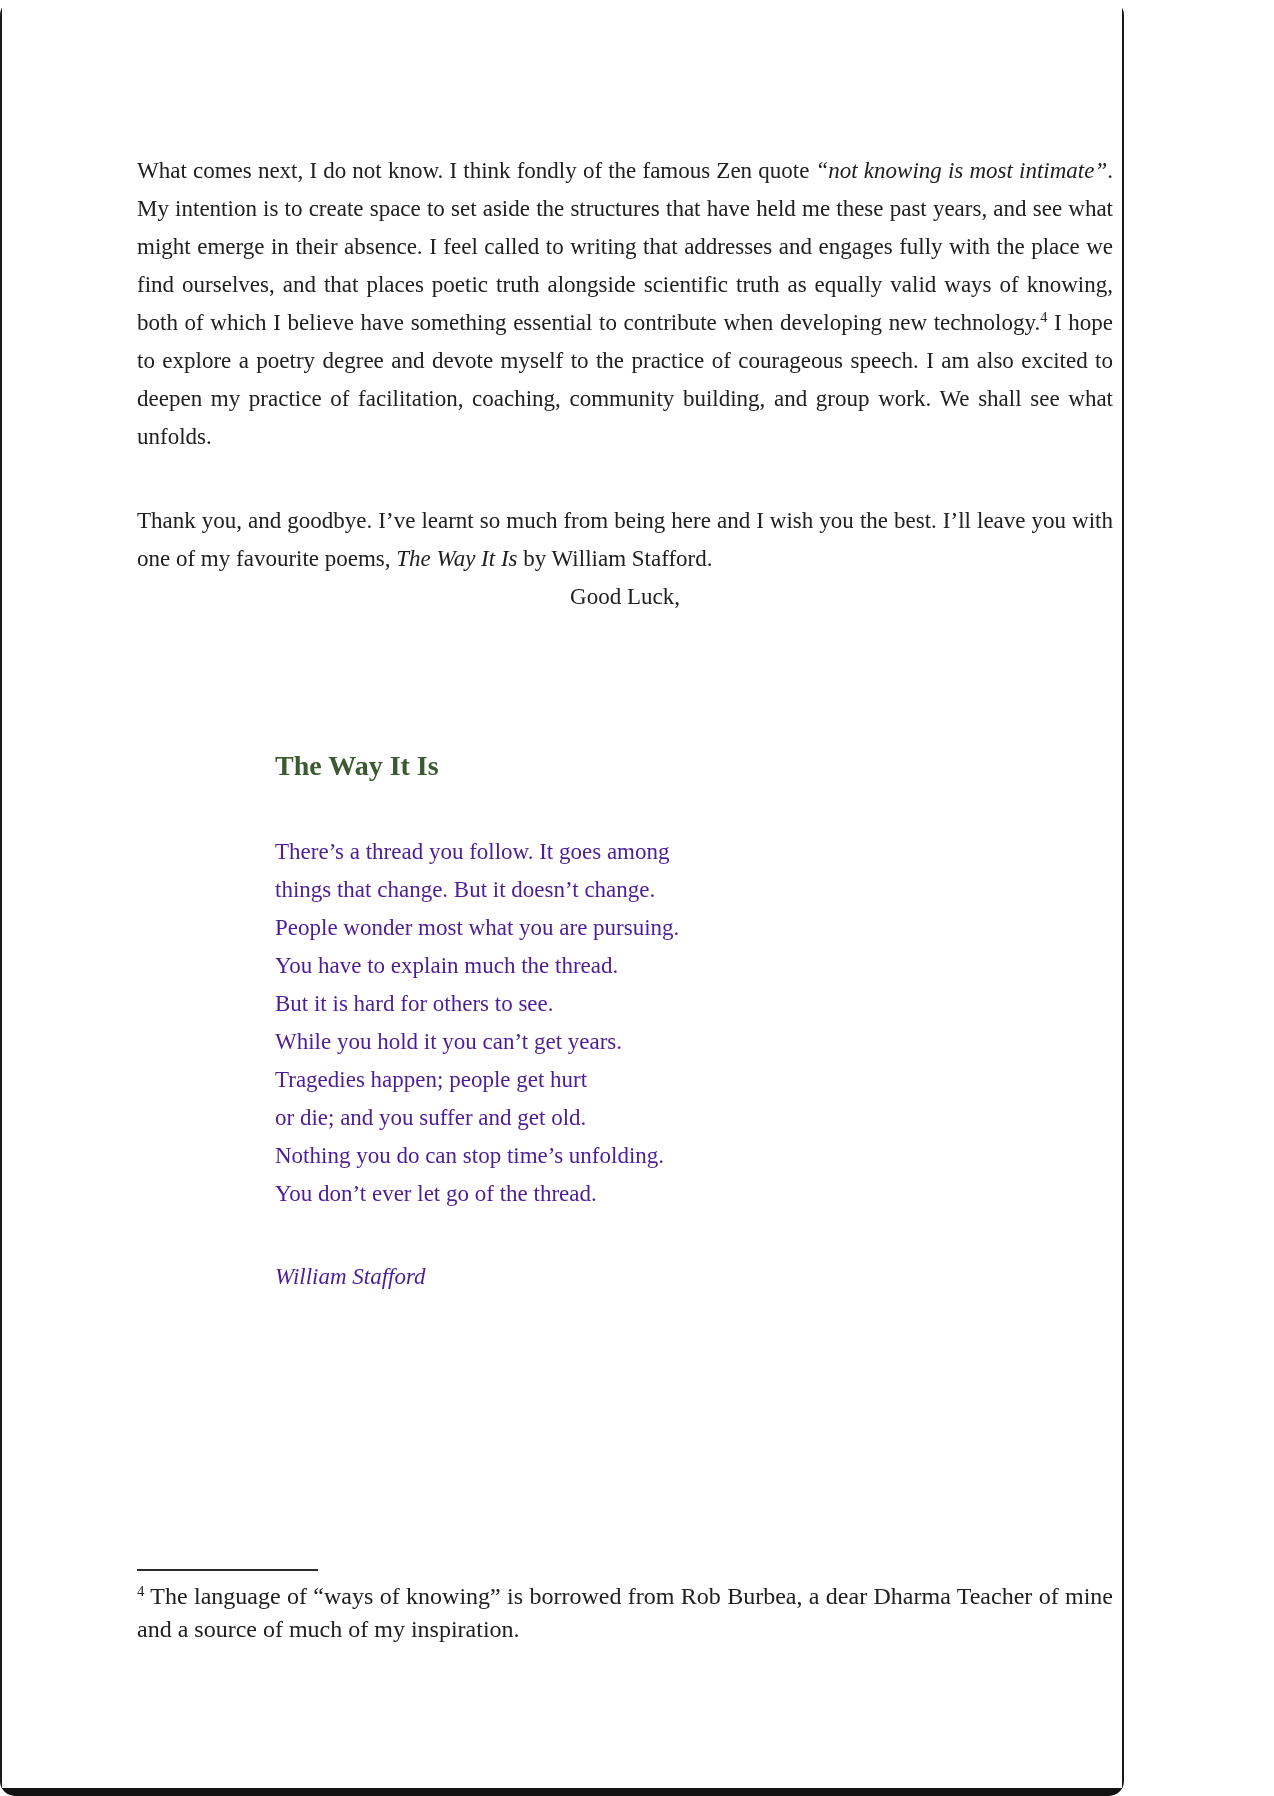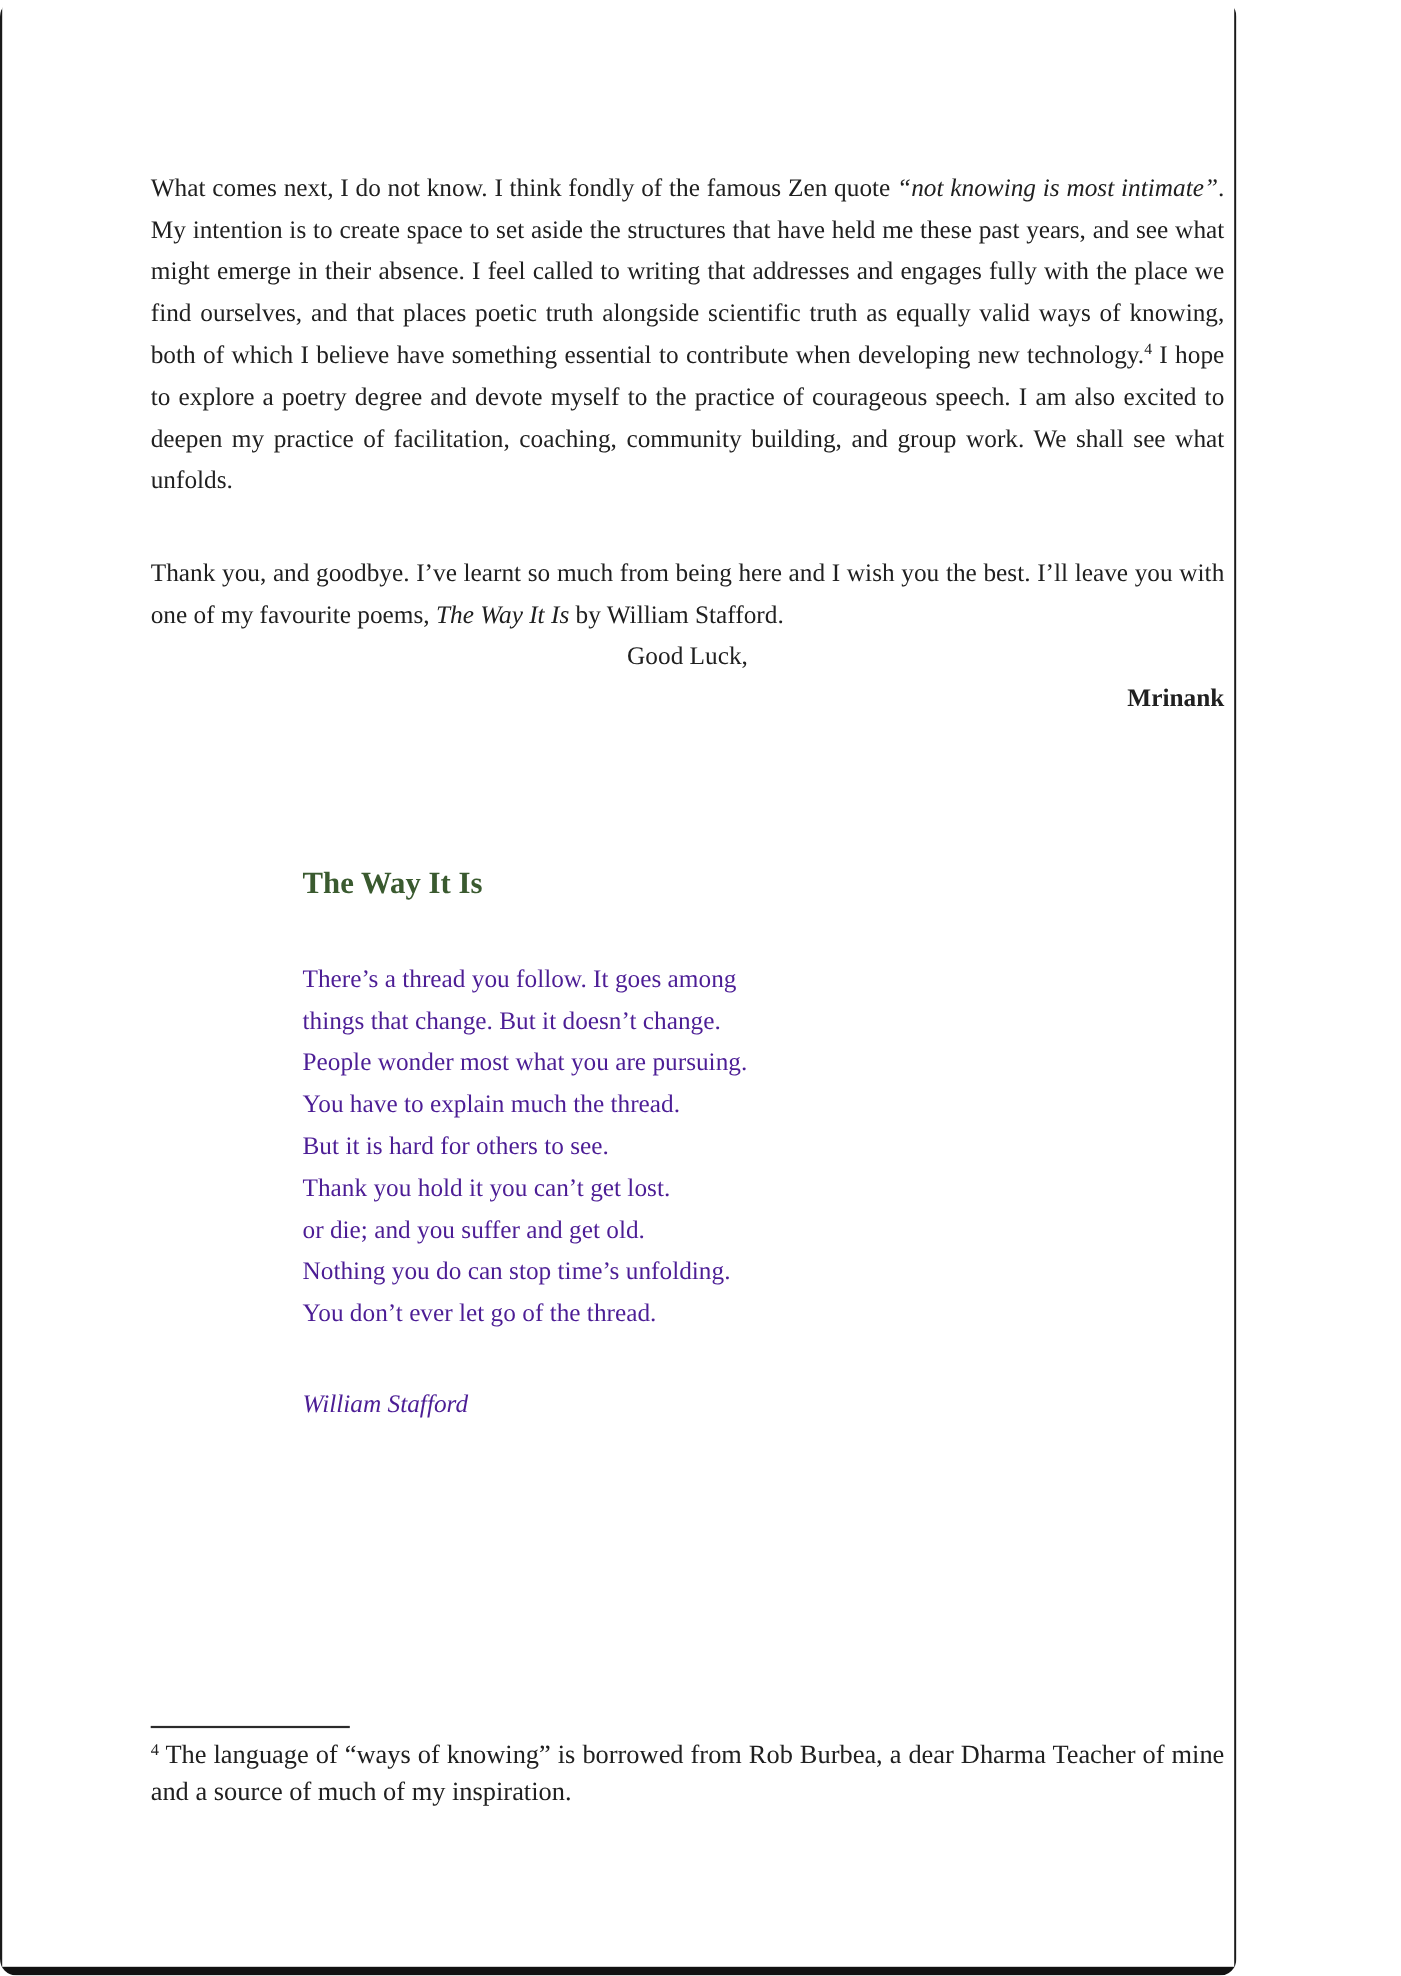--- a/index.html
+++ b/index.html
@@ -125,7 +125,6 @@
 
     <p class="signoff">Good Luck,</p>
 
-    <p class="signature">Mrinank</p>
 
     <div class="poem-section">
       <div class="poem-title">The Way It Is</div>

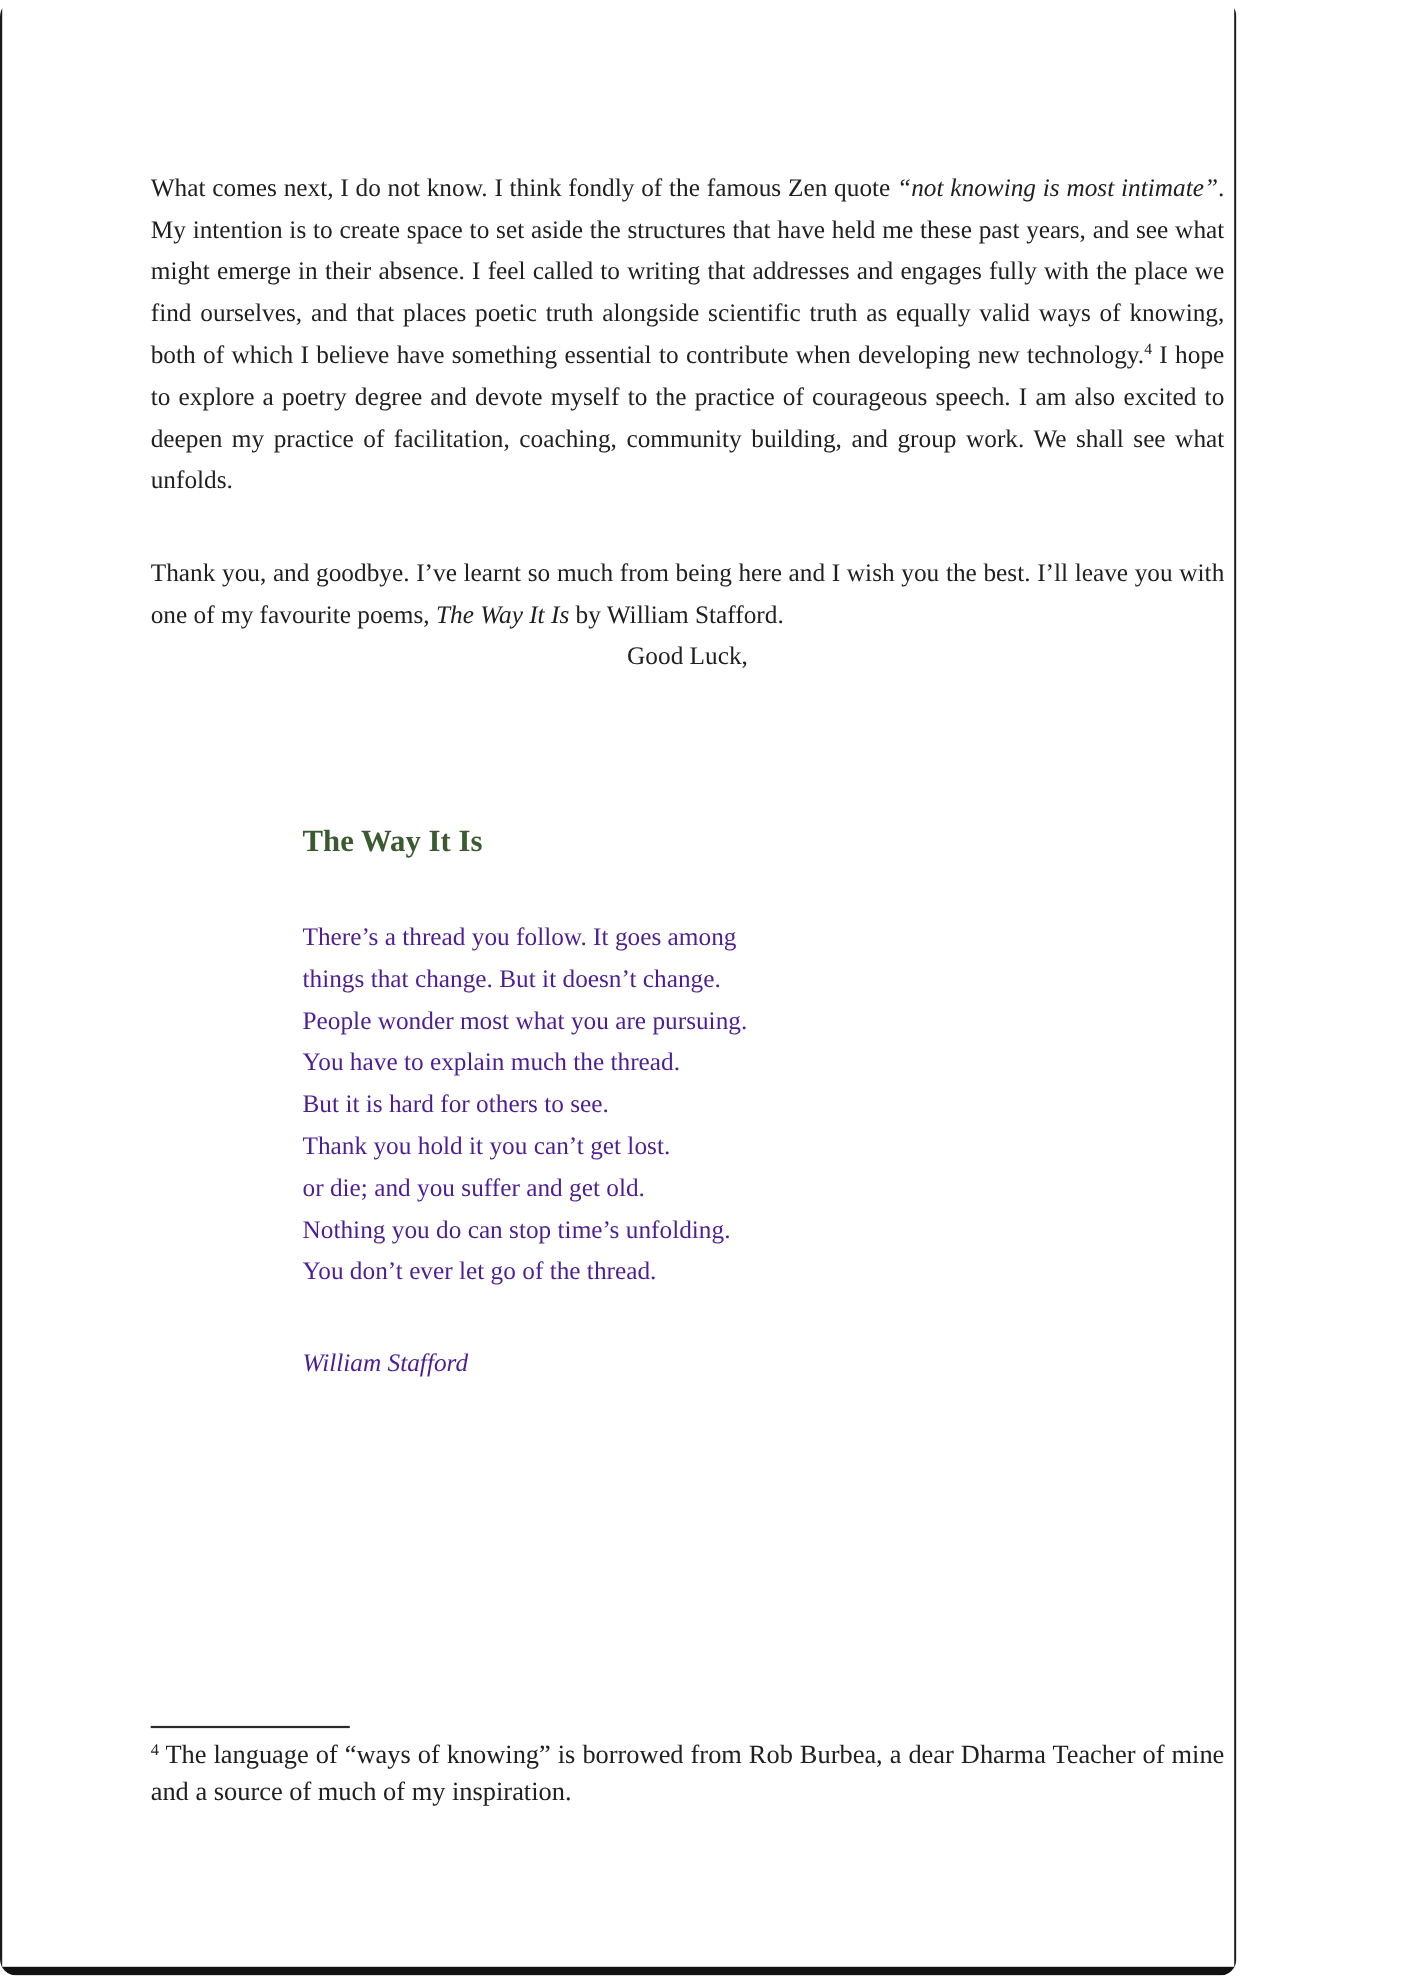--- a/index.html
+++ b/index.html
@@ -135,7 +135,7 @@
           <div class="poem-line">People wonder most what you are pursuing.</div>
           <div class="poem-line">You have to explain much the thread.</div>
           <div class="poem-line">But it is hard for others to see.</div>
-          <div class="poem-line">Thank you hold it you can’t get lost.</div>
+          <div class="poem-line">While you hold it you can’t get years.</div>
           <div class="poem-line">or die; and you suffer and get old.</div>
           <div class="poem-line">Nothing you do can stop time’s unfolding.</div>
           <div class="poem-line">You don’t ever let go of the thread.</div>

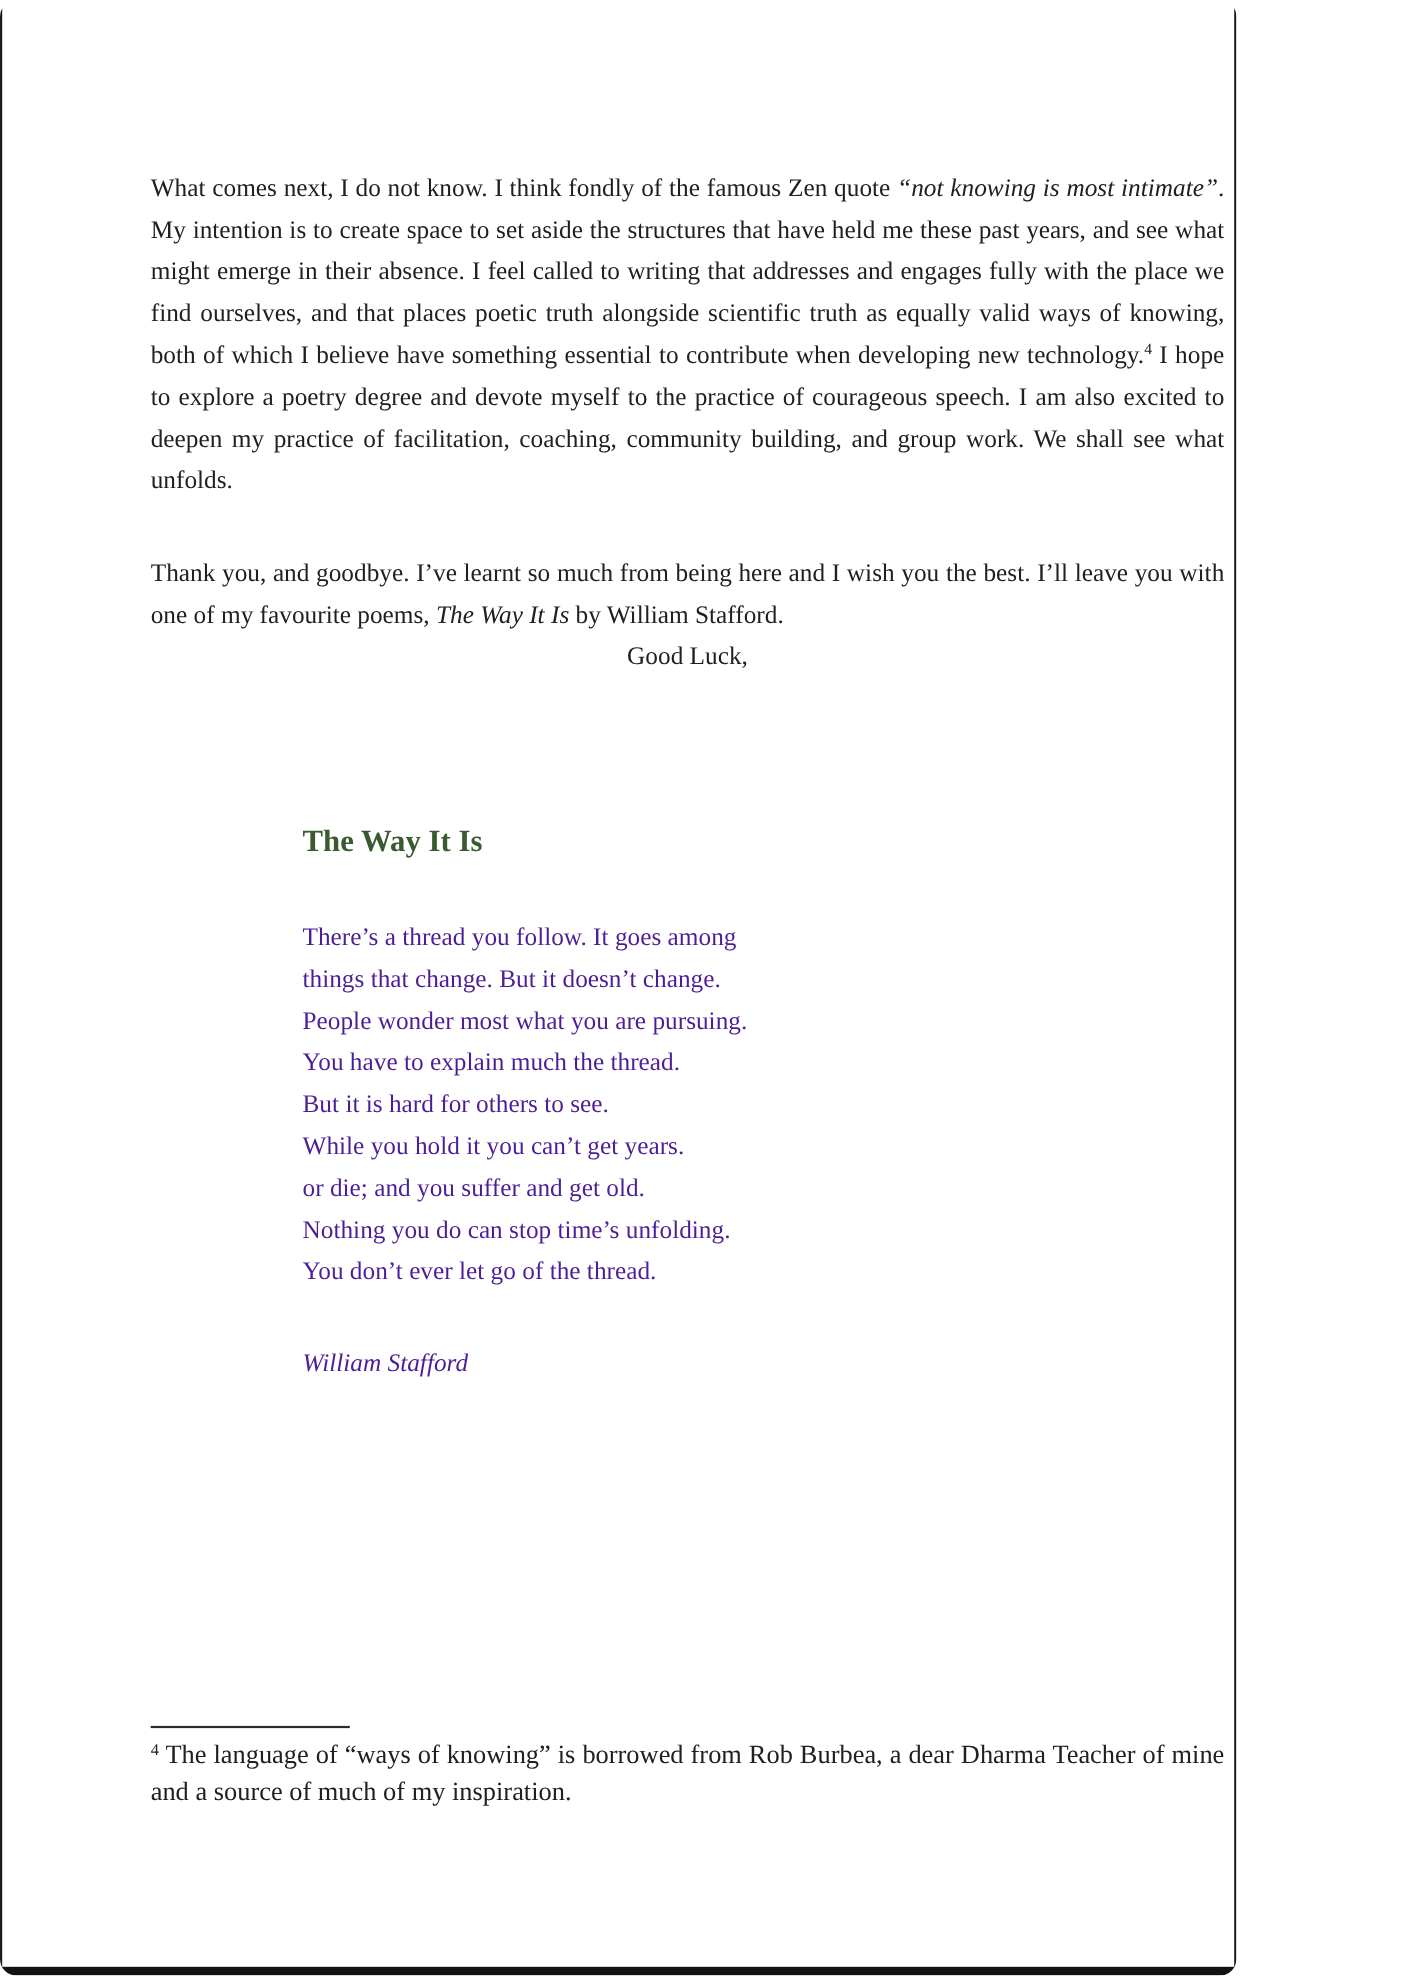--- a/index.html
+++ b/index.html
@@ -136,6 +136,7 @@
           <div class="poem-line">You have to explain much the thread.</div>
           <div class="poem-line">But it is hard for others to see.</div>
           <div class="poem-line">While you hold it you can’t get years.</div>
+          <div class="poem-line">Tragedies happen; people get hurt</div>
           <div class="poem-line">or die; and you suffer and get old.</div>
           <div class="poem-line">Nothing you do can stop time’s unfolding.</div>
           <div class="poem-line">You don’t ever let go of the thread.</div>

